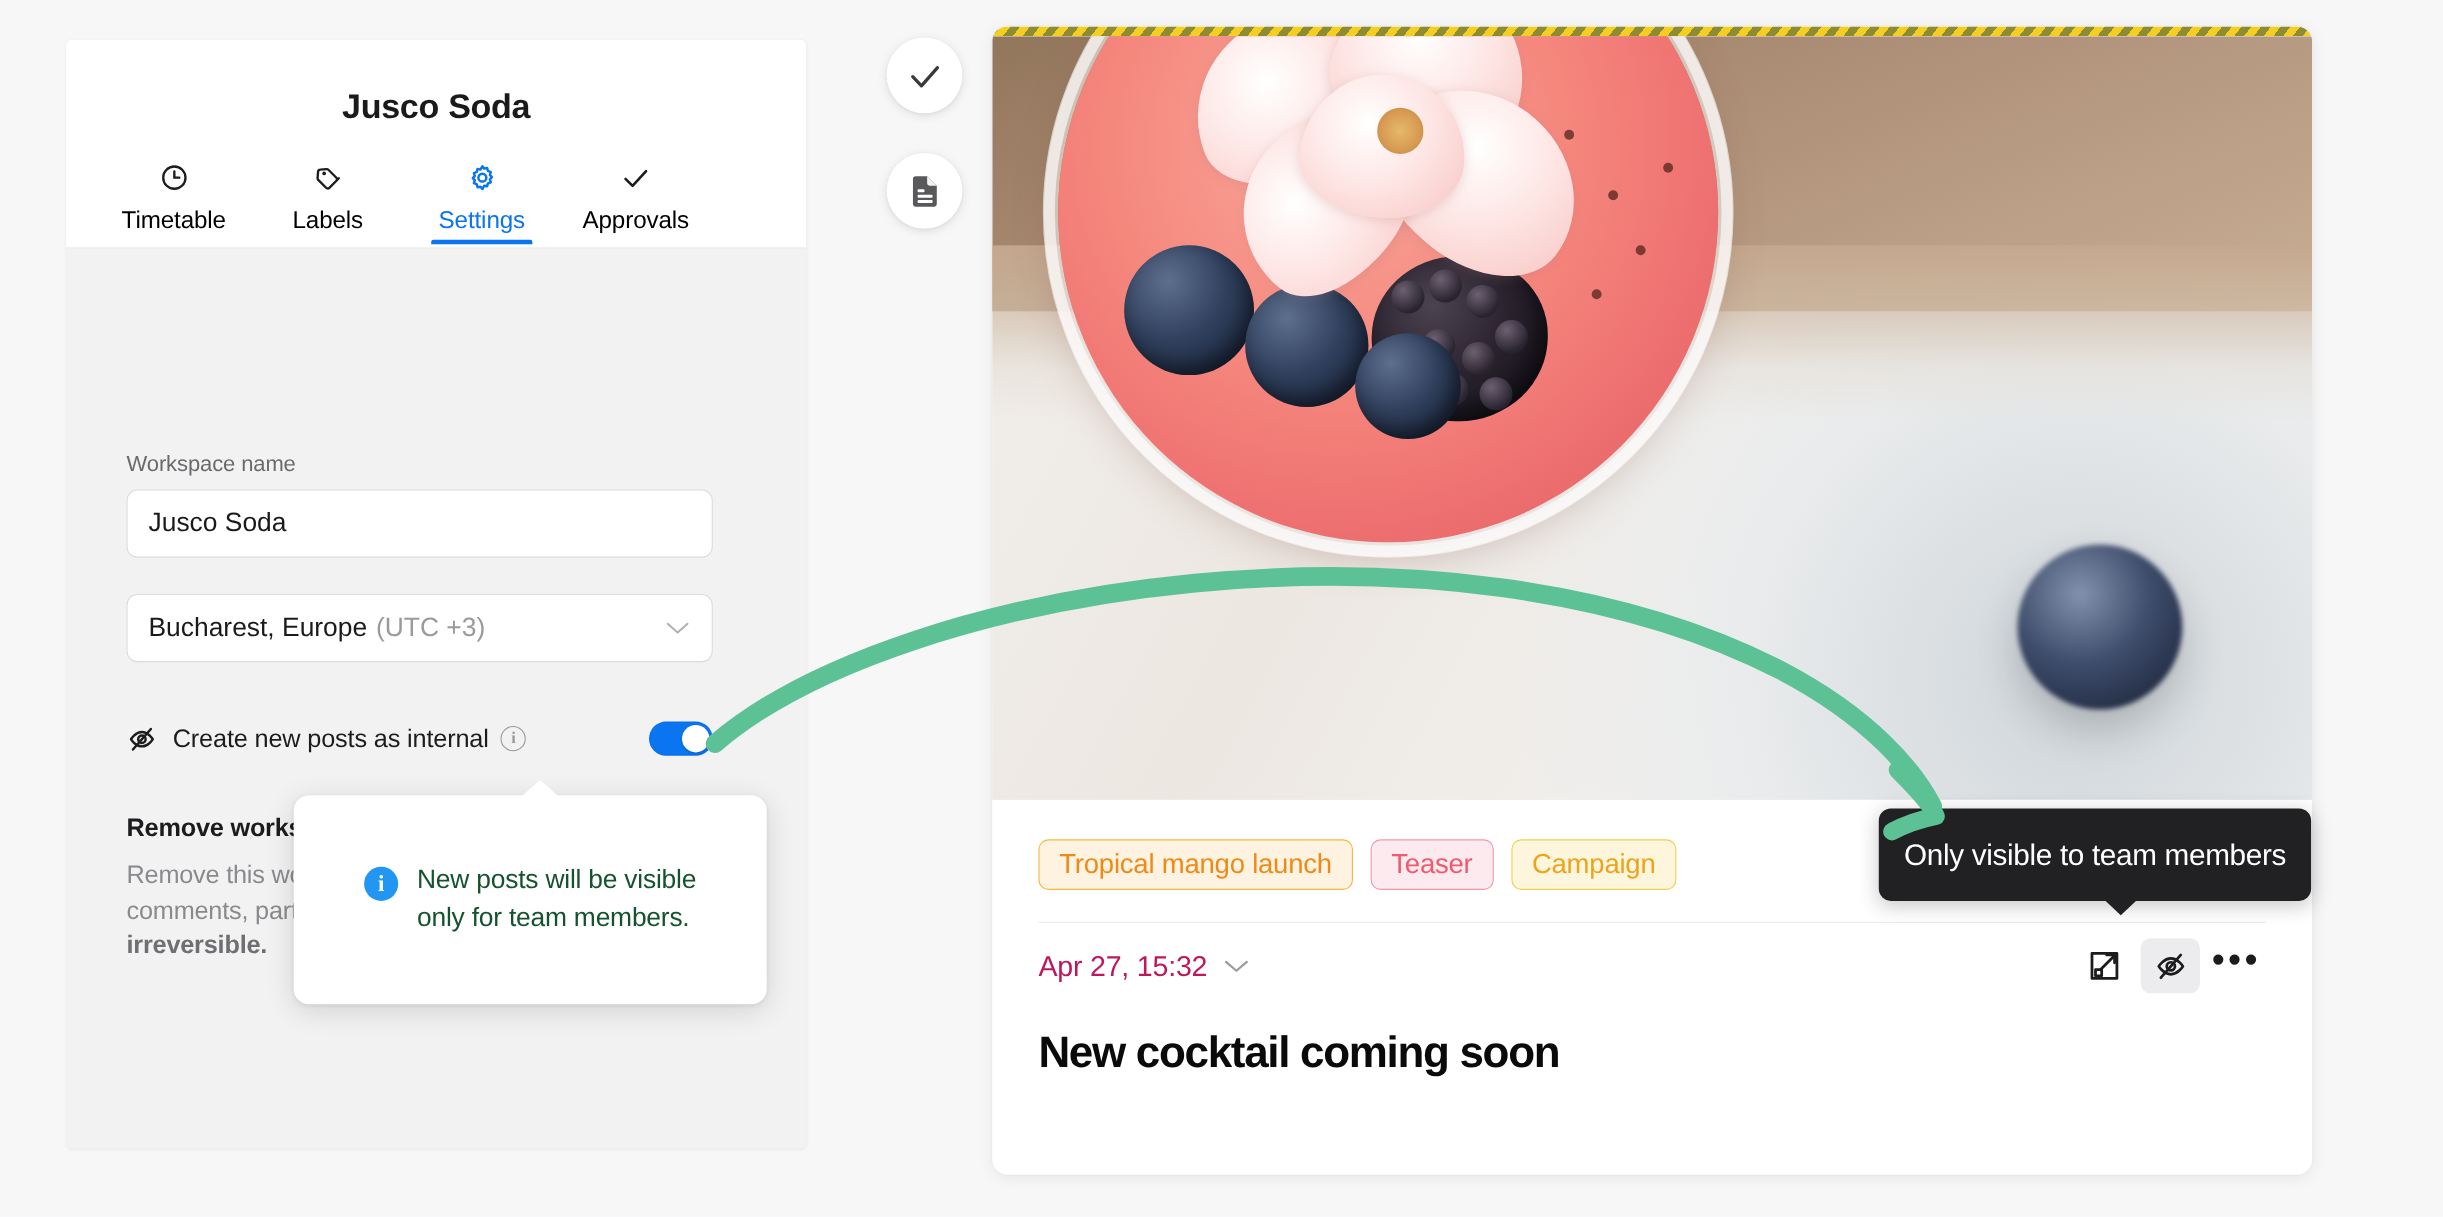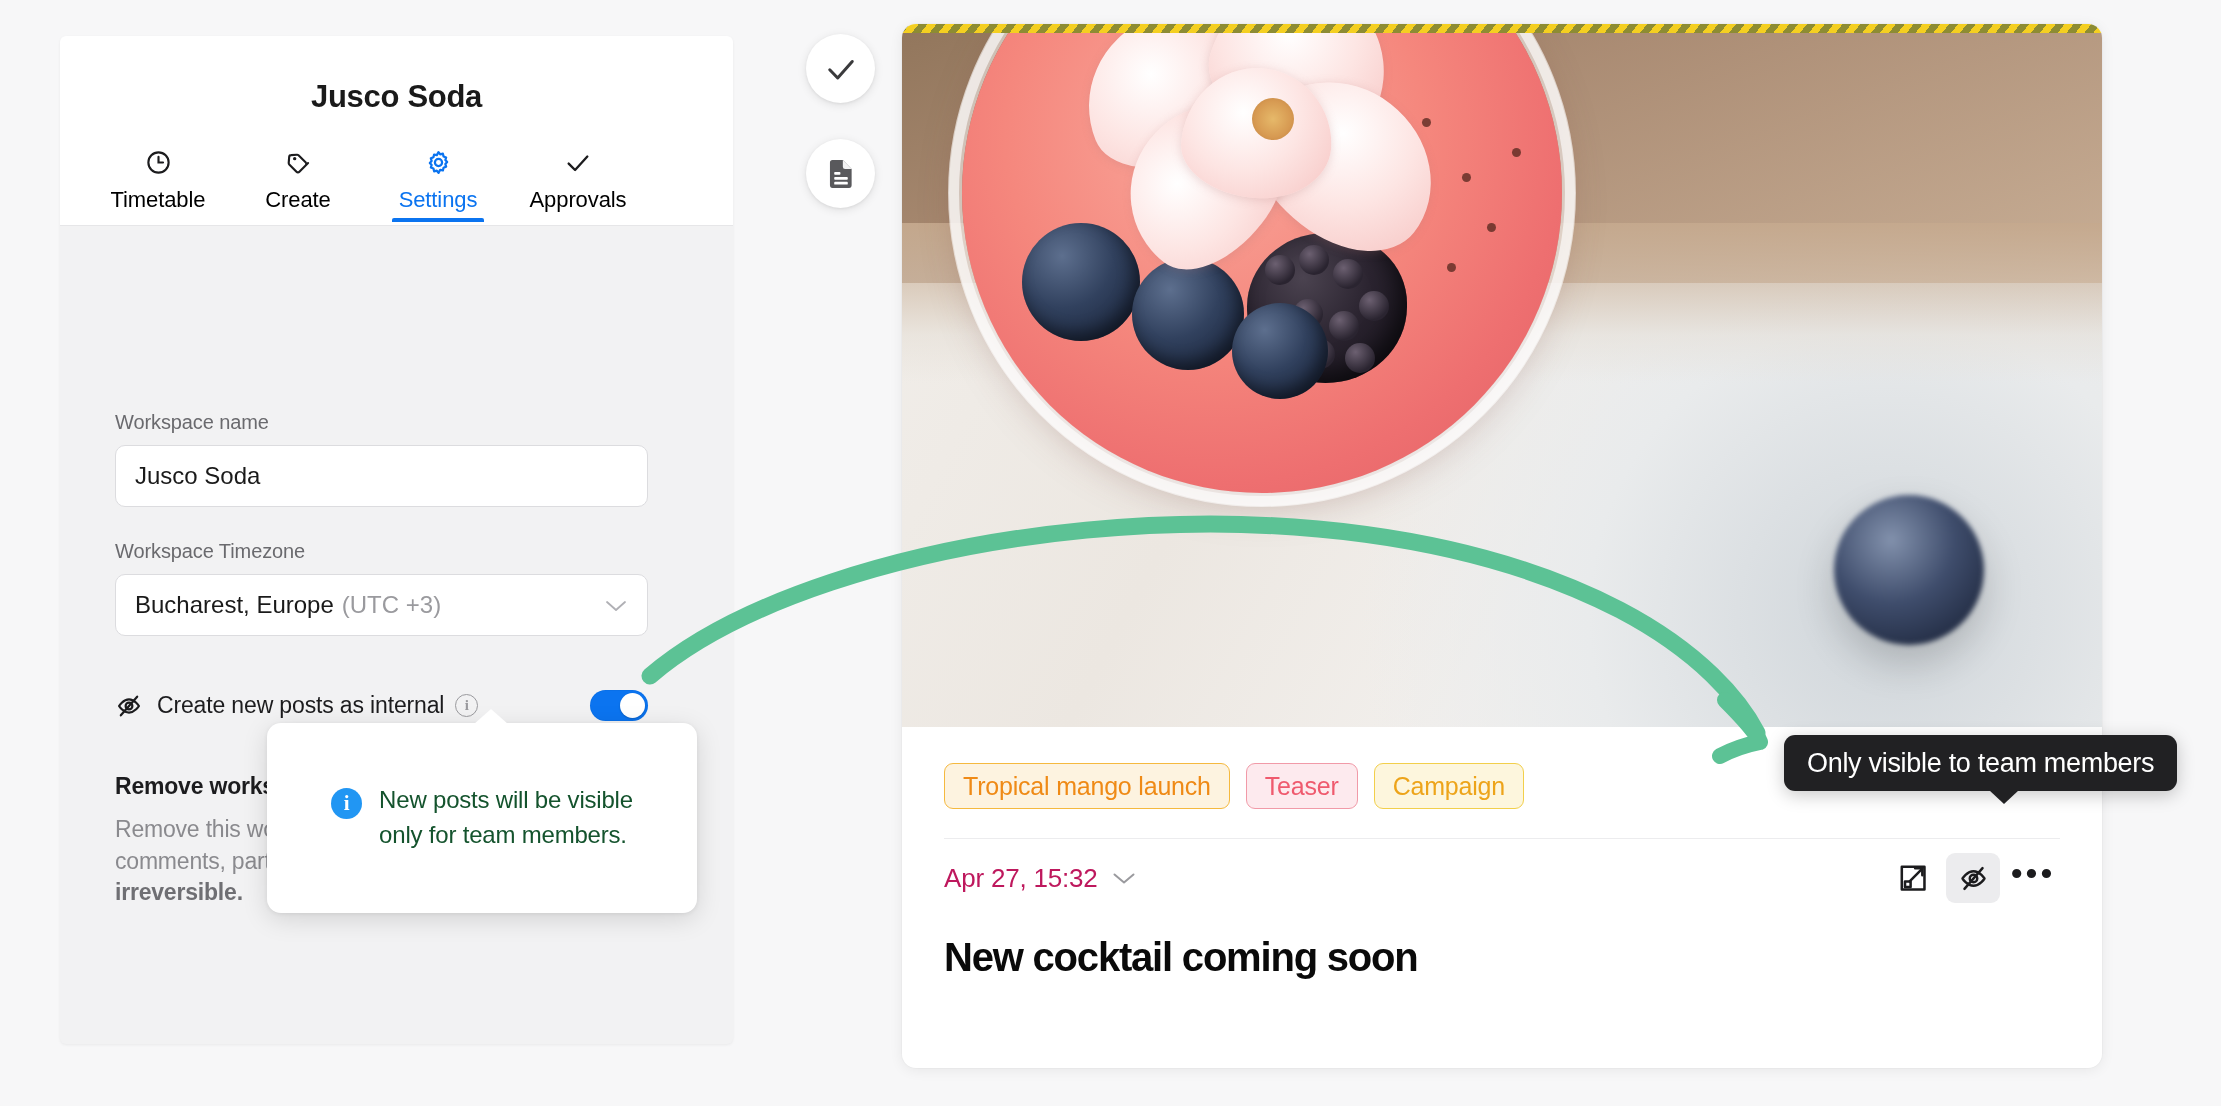--- a/index.html
+++ b/index.html
@@ -451,7 +451,7 @@
               <circle cx="8.6" cy="8.6" r="1.5" fill="currentColor" stroke="none"></circle>
             </svg>
           </span>
-          <span class="tab-label">Create</span>
+          <span class="tab-label">Labels</span>
         </div>
 
         <div class="tab active">

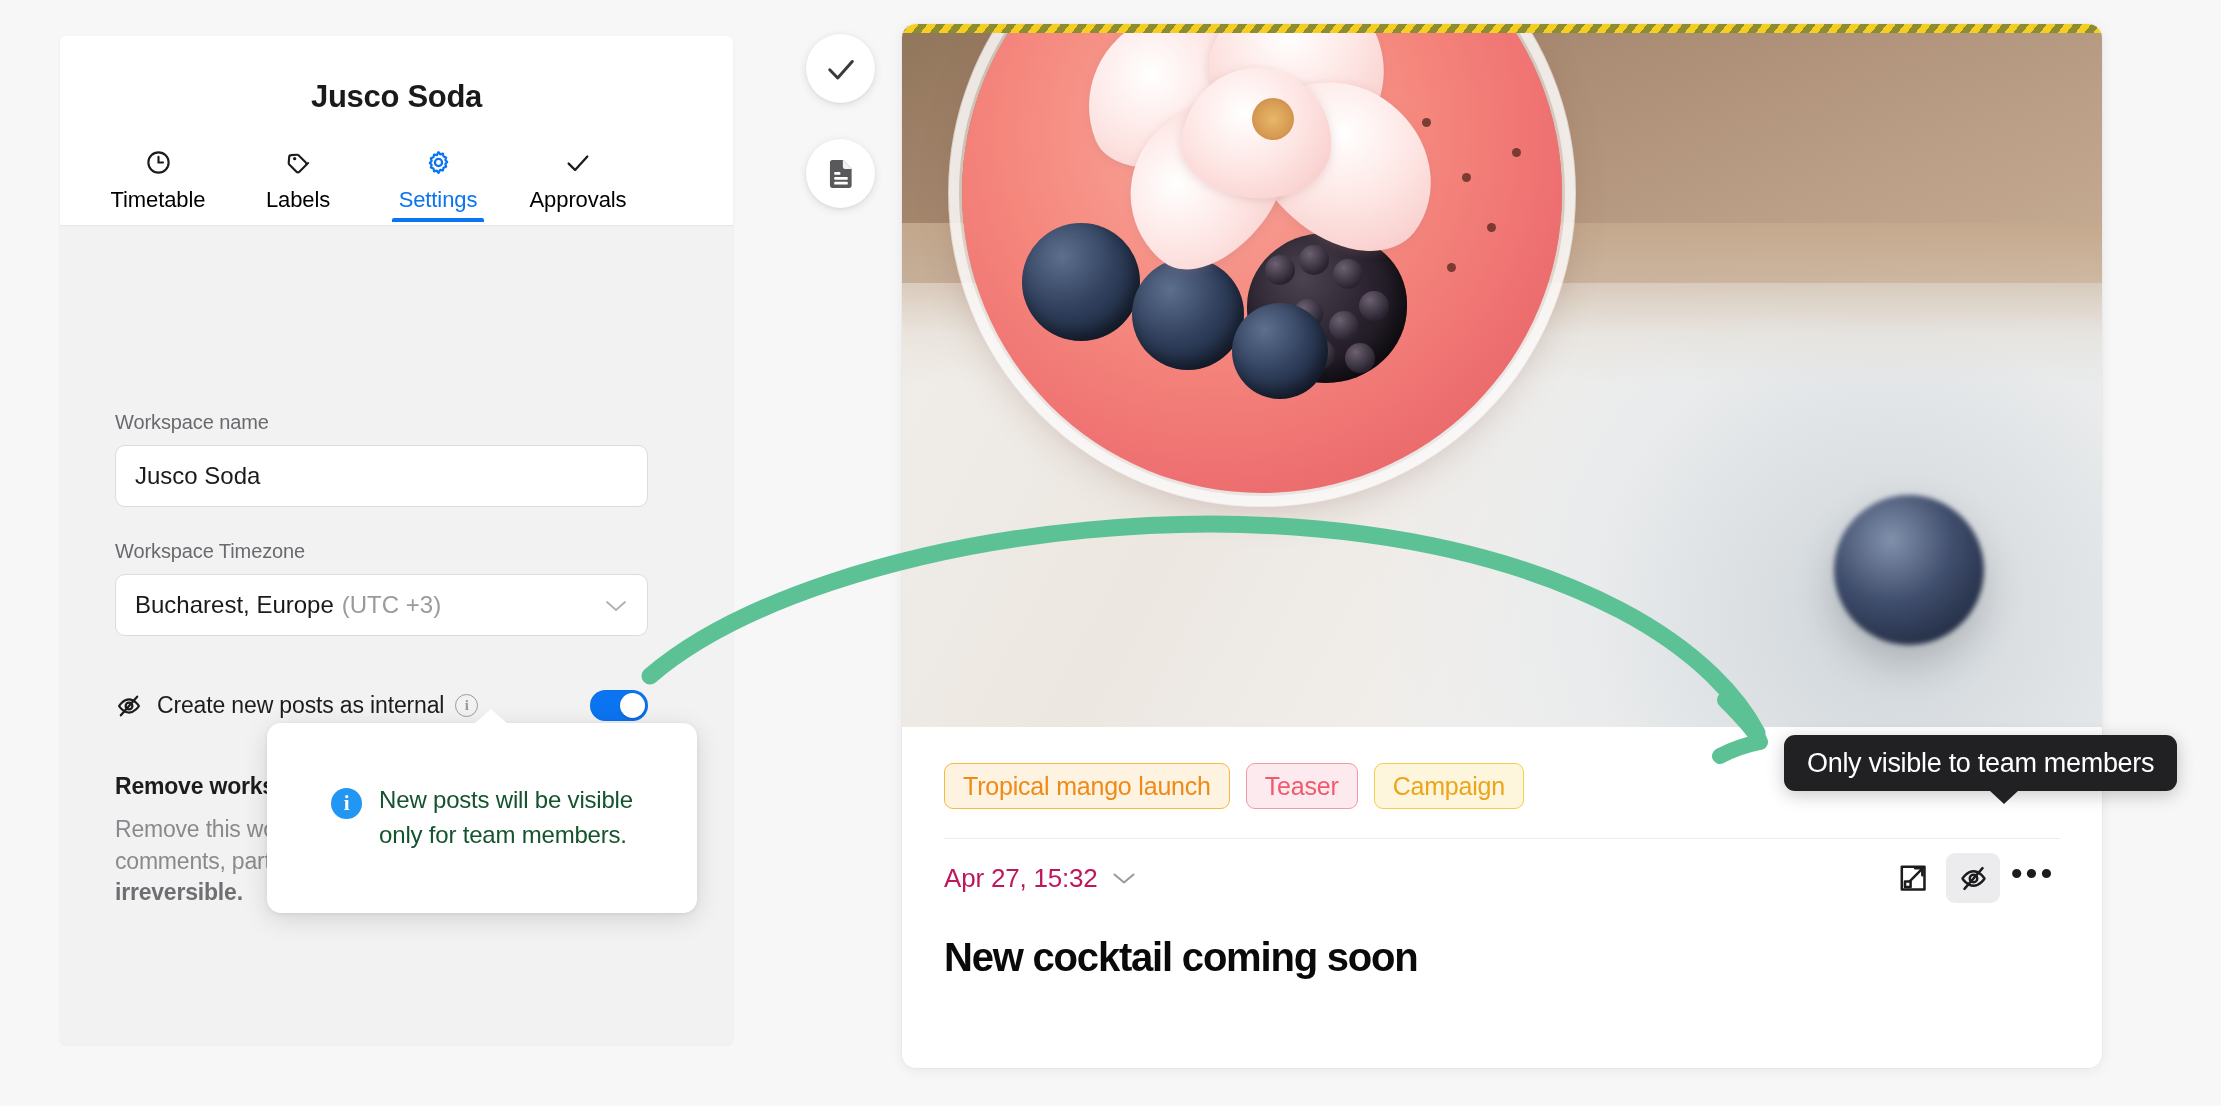--- a/index.html
+++ b/index.html
@@ -489,7 +489,6 @@
       <div class="spacer-2"></div>
 
       <div class="field">
-        <div class="field-label">Workspace Timezone</div>
         <div class="field-input select">
           <span>
             <span class="tz-main">Bucharest, Europe</span><span class="tz-sub">(UTC +3)</span>

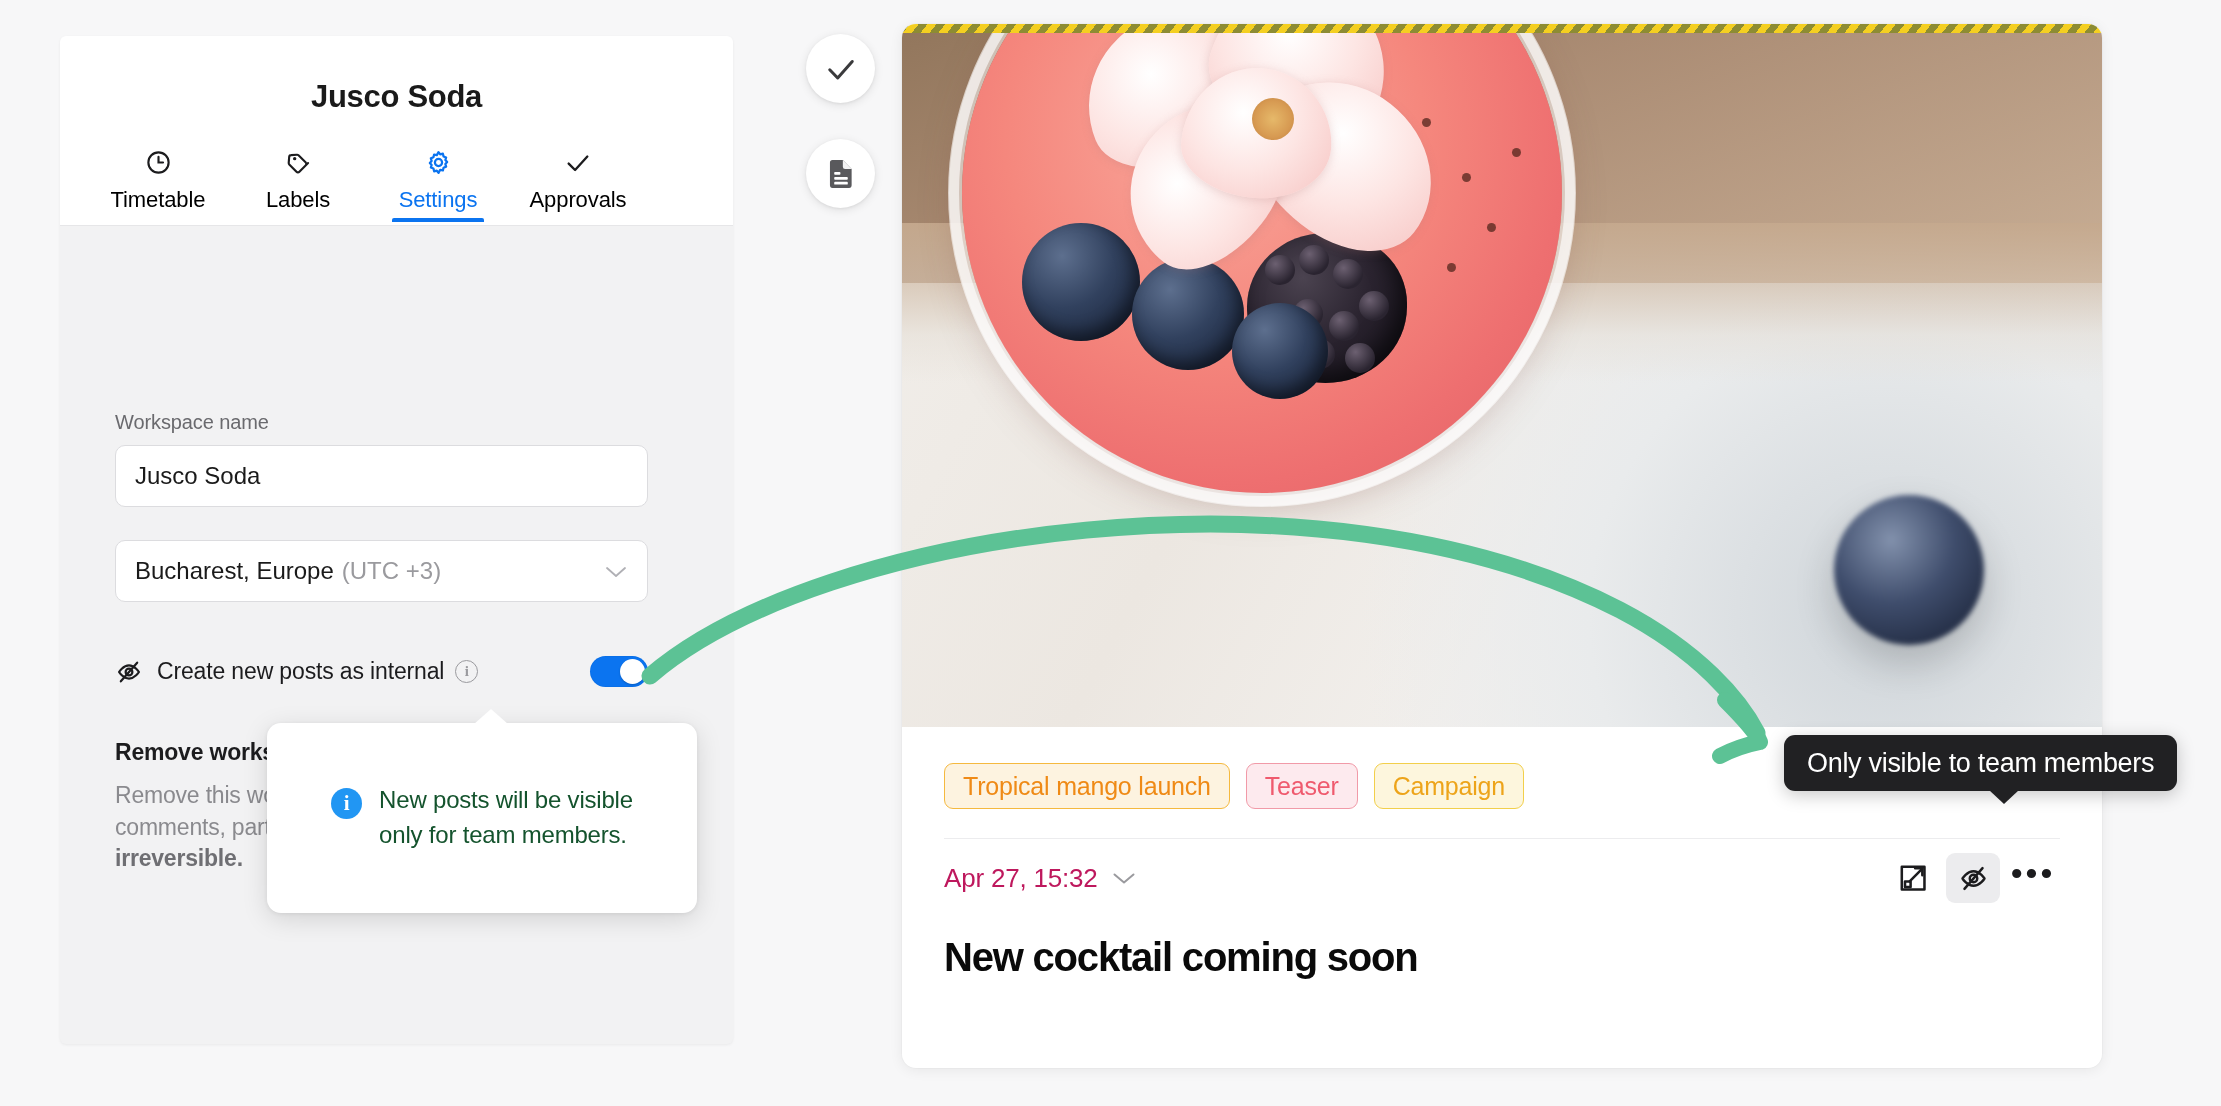--- a/index.html
+++ b/index.html
@@ -389,8 +389,8 @@
   
   .dark-tip {
     position: absolute;
-    left: 1784px; top: 735px;
-    height: 56px;
+    left: 1708px; top: 735px;
+    height: 84px;
     background: #212123;
     border-radius: 11px;
     display: flex; align-items: center;

